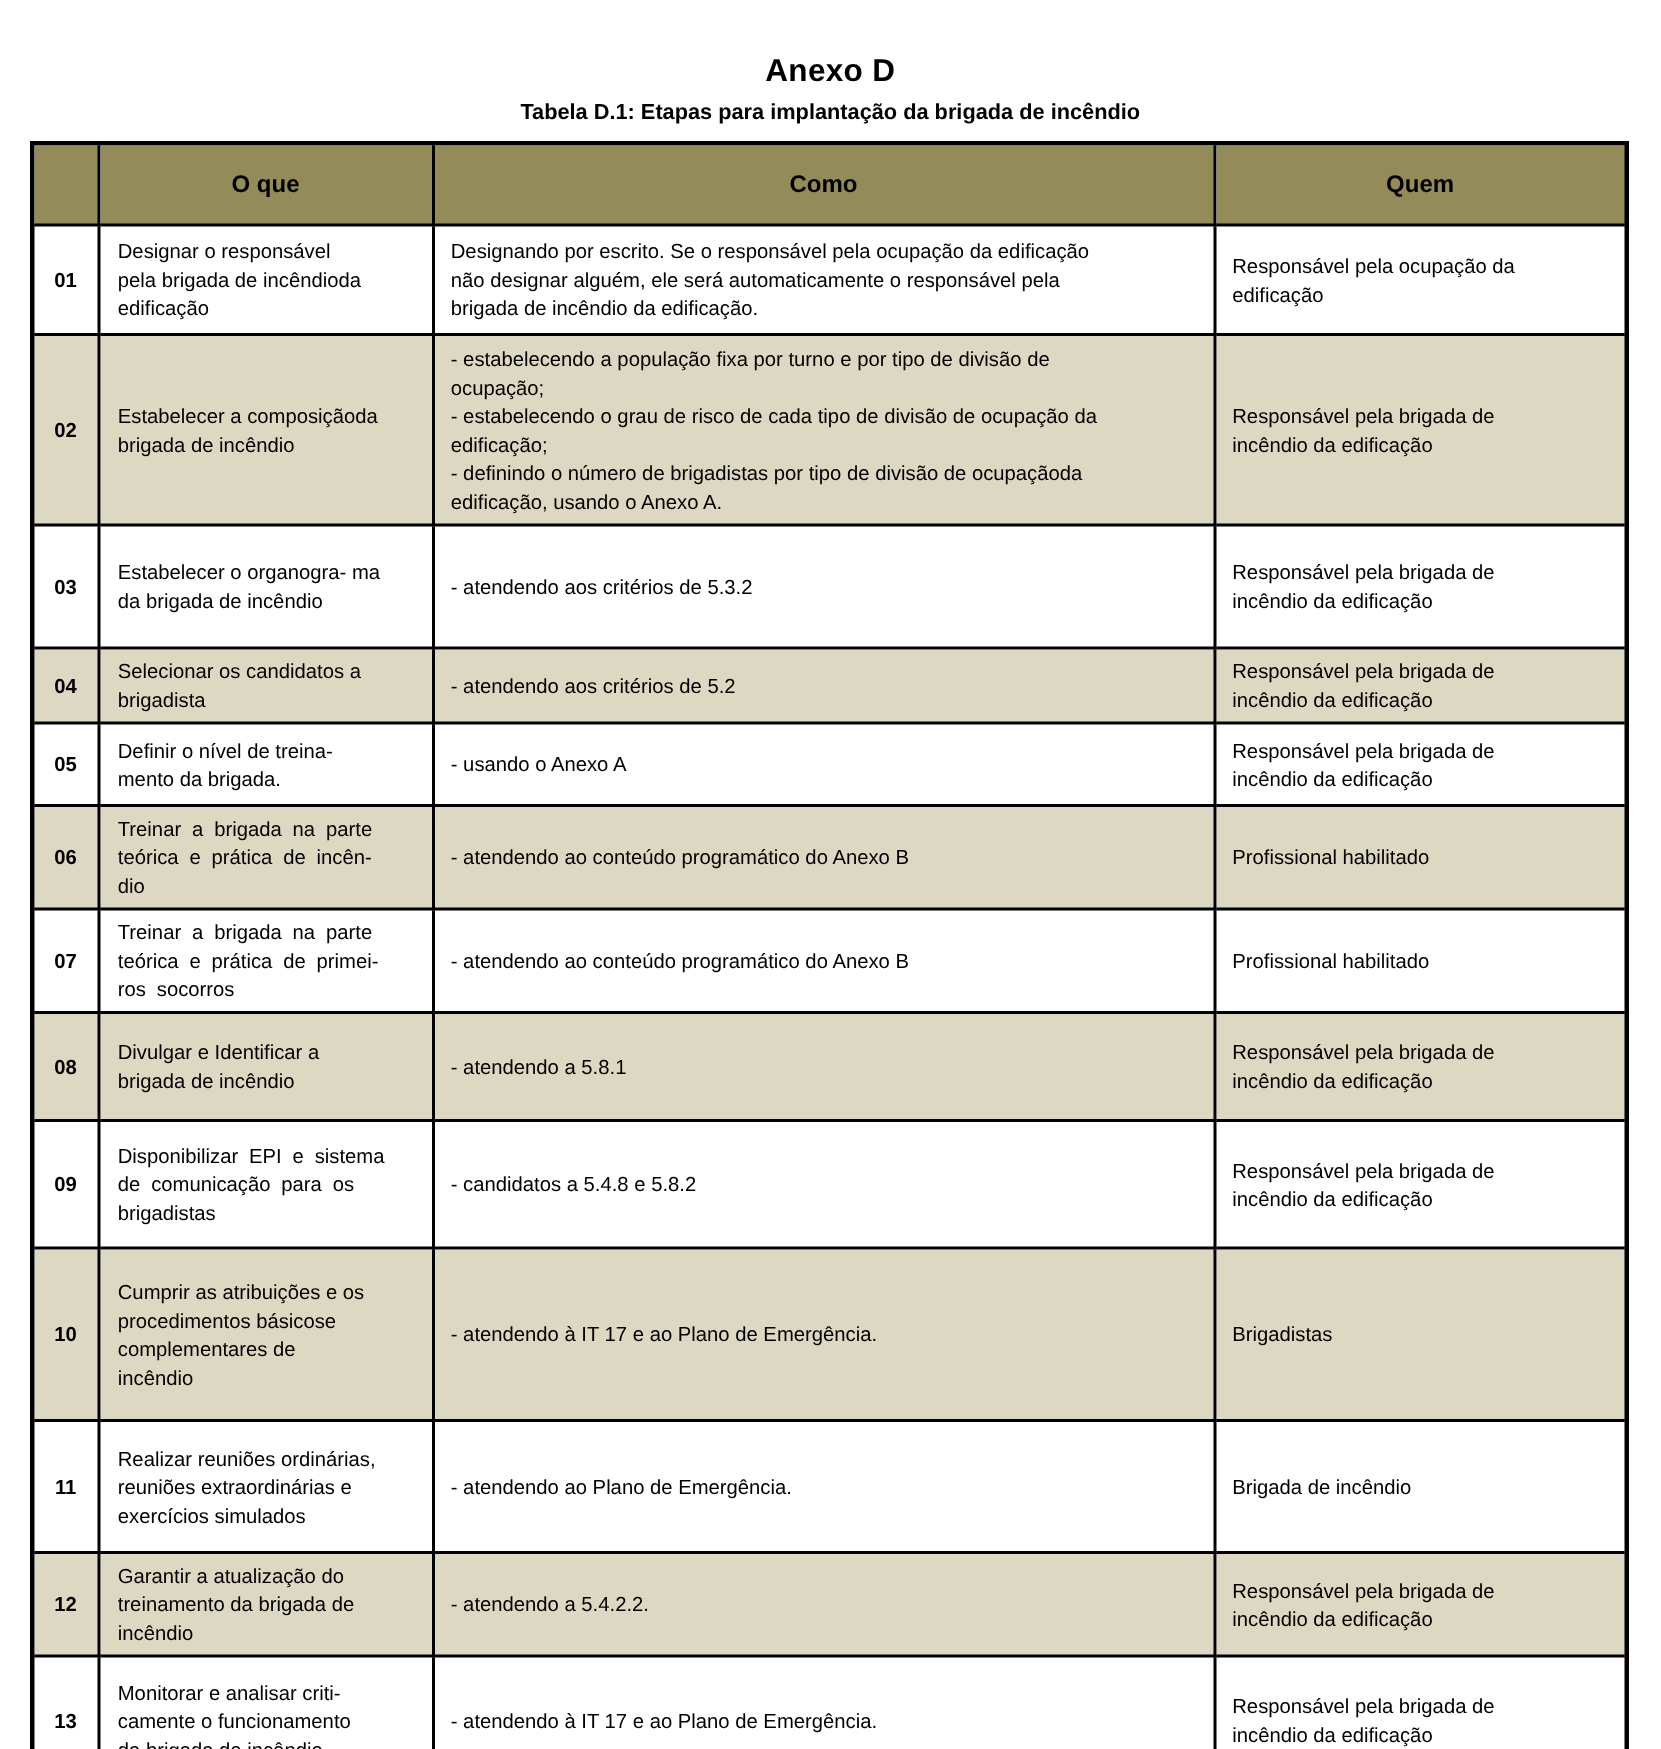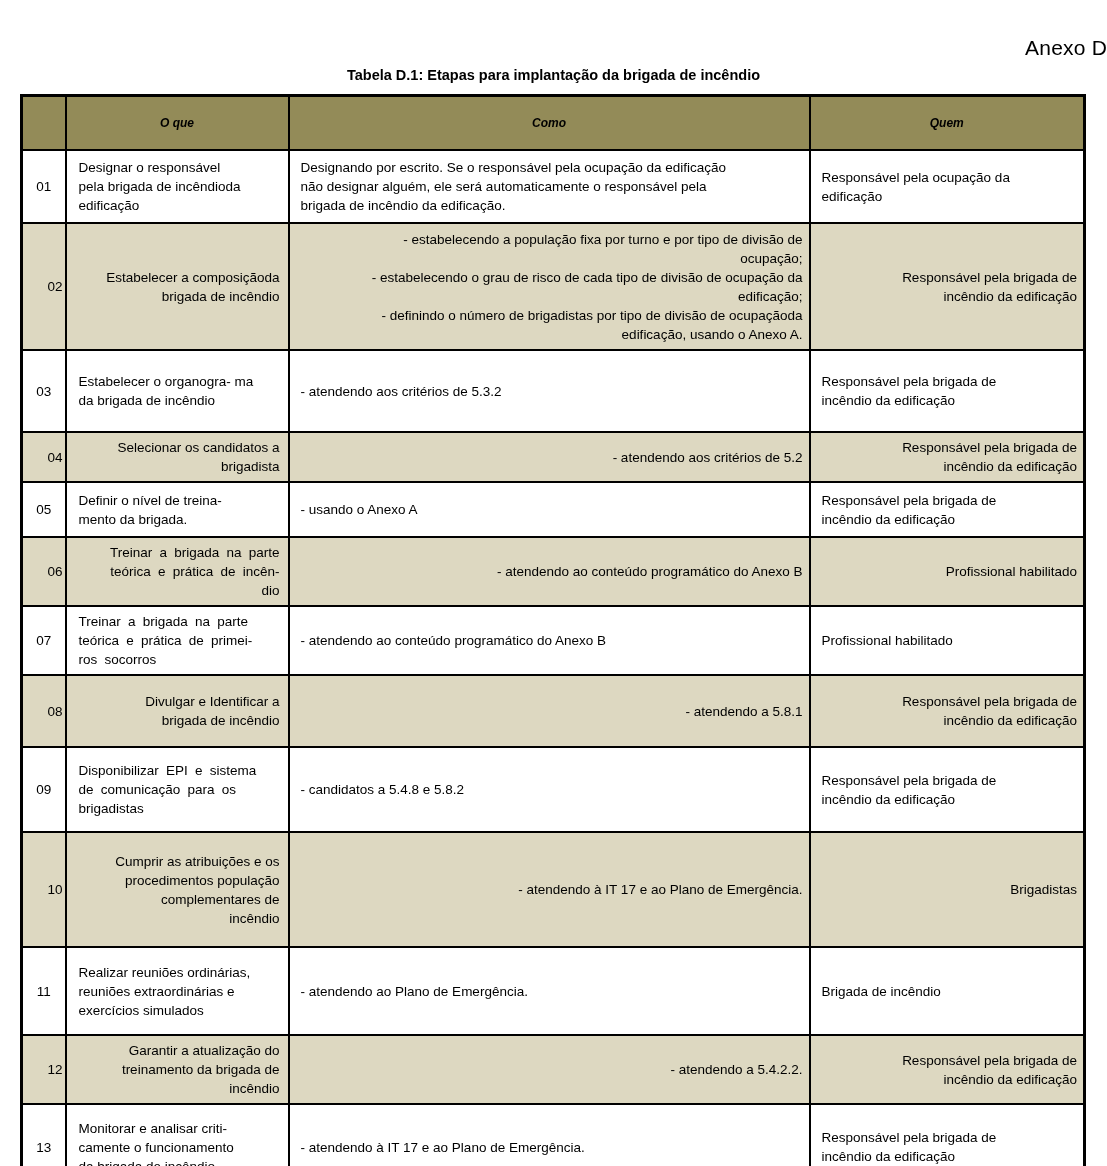--- a/index.html
+++ b/index.html
@@ -11,9 +11,9 @@
     color: #000000;
   }
   .page-title {
-    text-align: right;
+    text-align: center;
     font-size: 21px;
-    font-weight: normal;
+    font-weight: bold;
     margin: 36px 0 0 0;
     letter-spacing: 0.2px;
   }

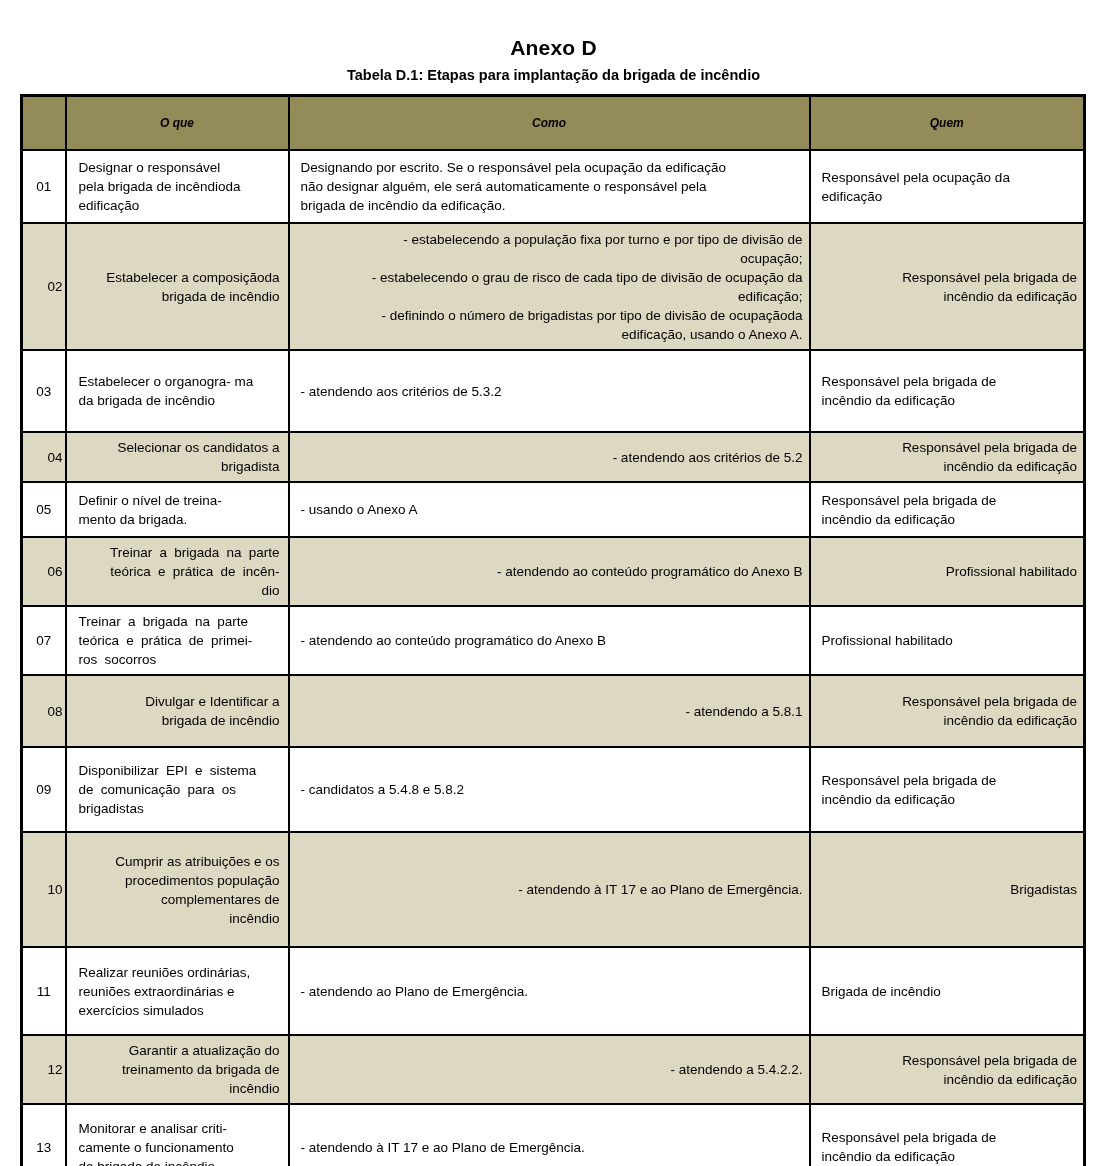--- a/index.html
+++ b/index.html
@@ -40,11 +40,10 @@
   table.steps thead th {
     background: var(--header_bg, #938B58);
     height: 44px;
-    font-size: 12px;
+    font-size: 16px;
     font-weight: bold;
     text-align: center;
     padding: 4px 6px;
-    font-style: italic;
   }
   td.num {
     text-align: center;

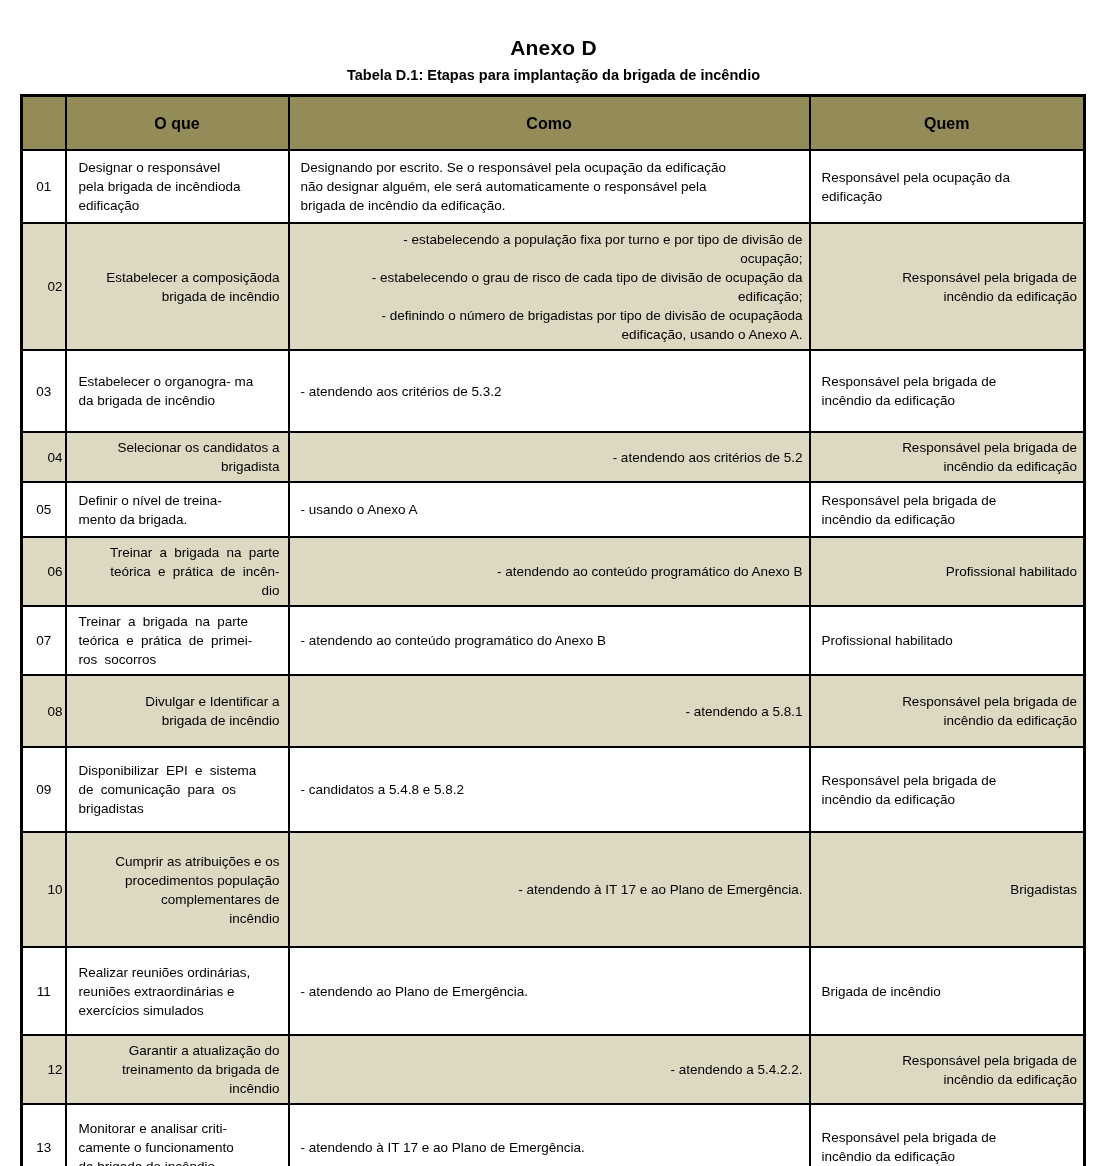--- a/index.html
+++ b/index.html
@@ -47,7 +47,7 @@
   }
   td.num {
     text-align: center;
-    font-weight: normal;
+    font-weight: bold;
     padding: 4px 2px;
   }
   td.oque { padding: 5px 8px 5px 12px; }

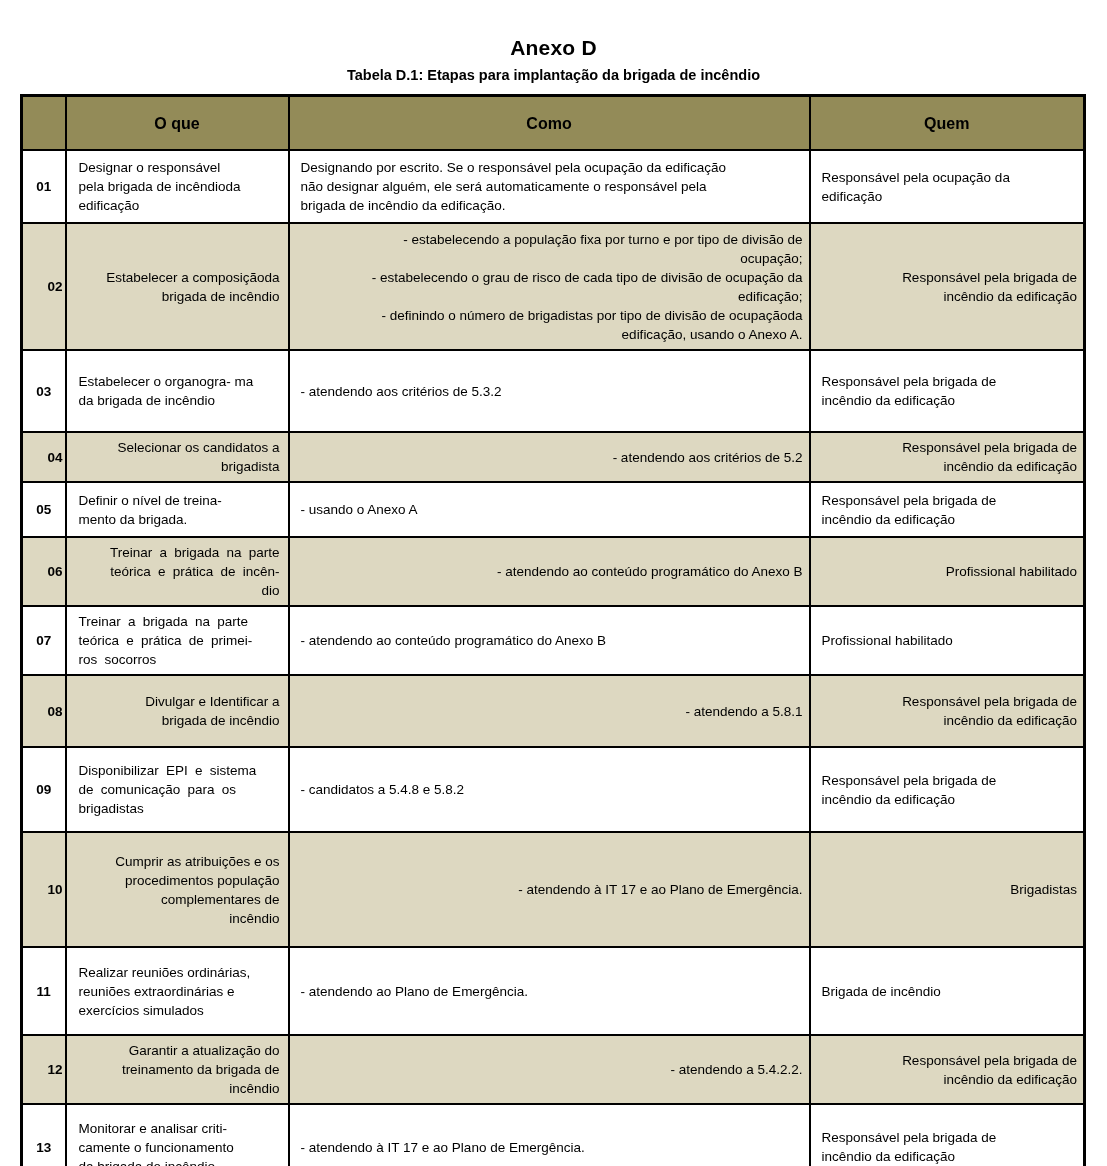--- a/index.html
+++ b/index.html
@@ -54,7 +54,7 @@
   td.como { padding: 5px 6px 5px 11px; }
   td.quem { padding: 5px 6px 5px 11px; }
   td.oque, td.como, td.quem { white-space: pre-line; }
-  tr.shaded td { background: var(--row_alt_bg, #DDD8C1); text-align: right; }
+  tr.shaded td { background: var(--row_alt_bg, #DDD8C1); }
   td.spread { word-spacing: 3.5px; }
 </style>
 </head>

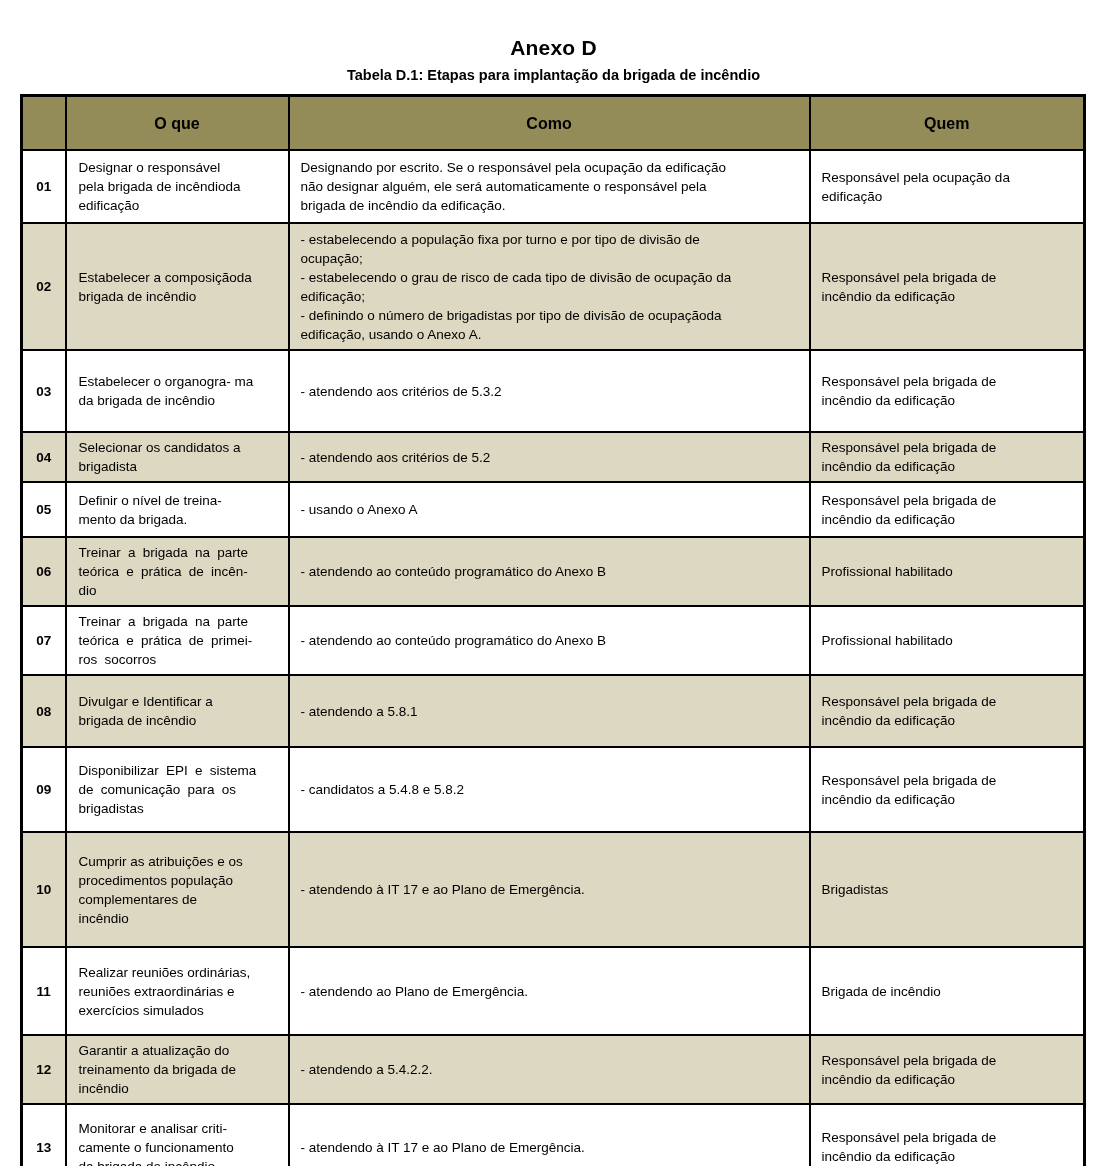--- a/index.html
+++ b/index.html
@@ -164,7 +164,7 @@
       <tr class="shaded" style="height:115px">
         <td class="num">10</td>
         <td class="oque">Cumprir as atribuições e os
-procedimentos população
+procedimentos básicose
 complementares de
 incêndio</td>
         <td class="como">- atendendo à IT 17 e ao Plano de Emergência.</td>

